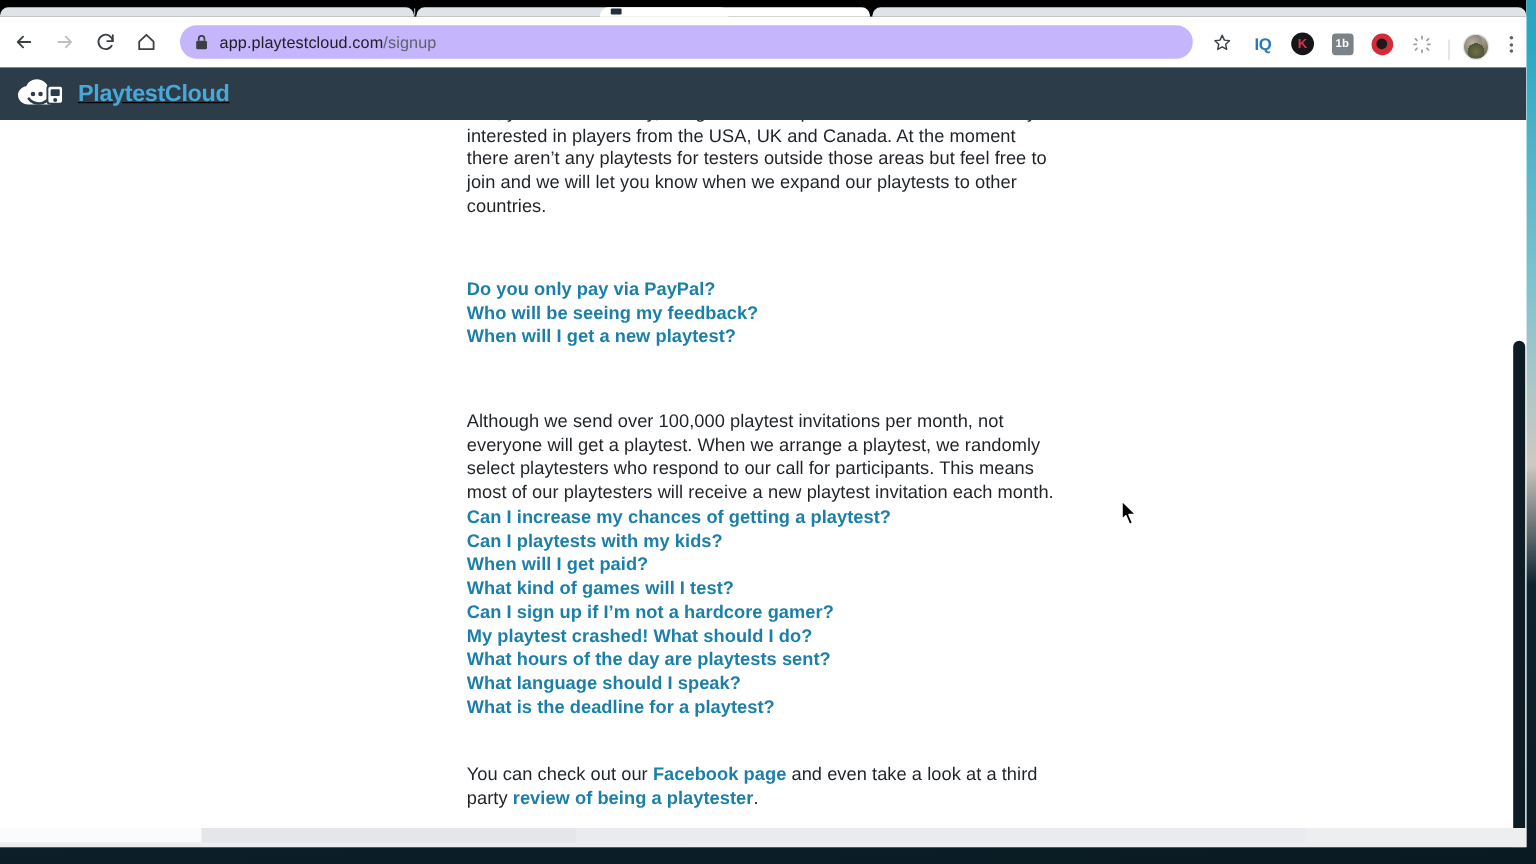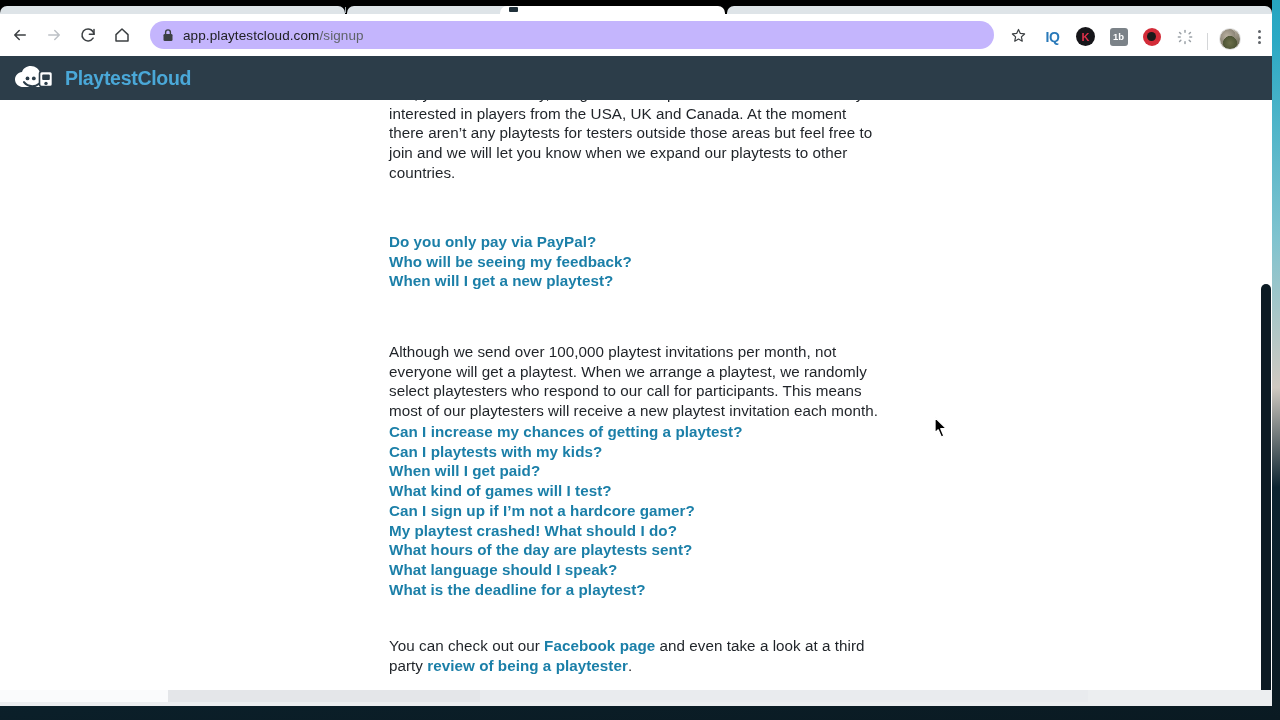--- a/index.html
+++ b/index.html
@@ -97,7 +97,7 @@
     background:#2c3d49; z-index:5;
     display:flex; align-items:center; padding-left:14px;
   }
-  #brand { display:flex; align-items:center; }
+  #brand { display:flex; align-items:center;text-decoration:underline; }
   #brand-name {
     color:#4aa8d8; font-size:19.5px; font-weight:bold;
     letter-spacing:-0.3px; margin-left:7px;

